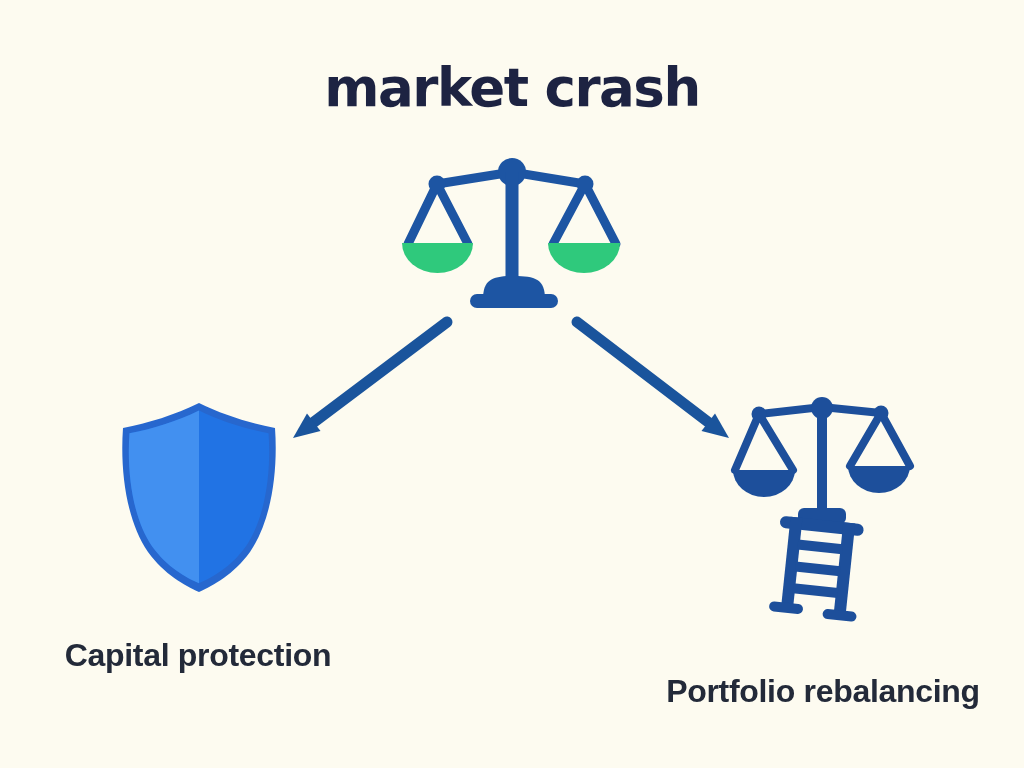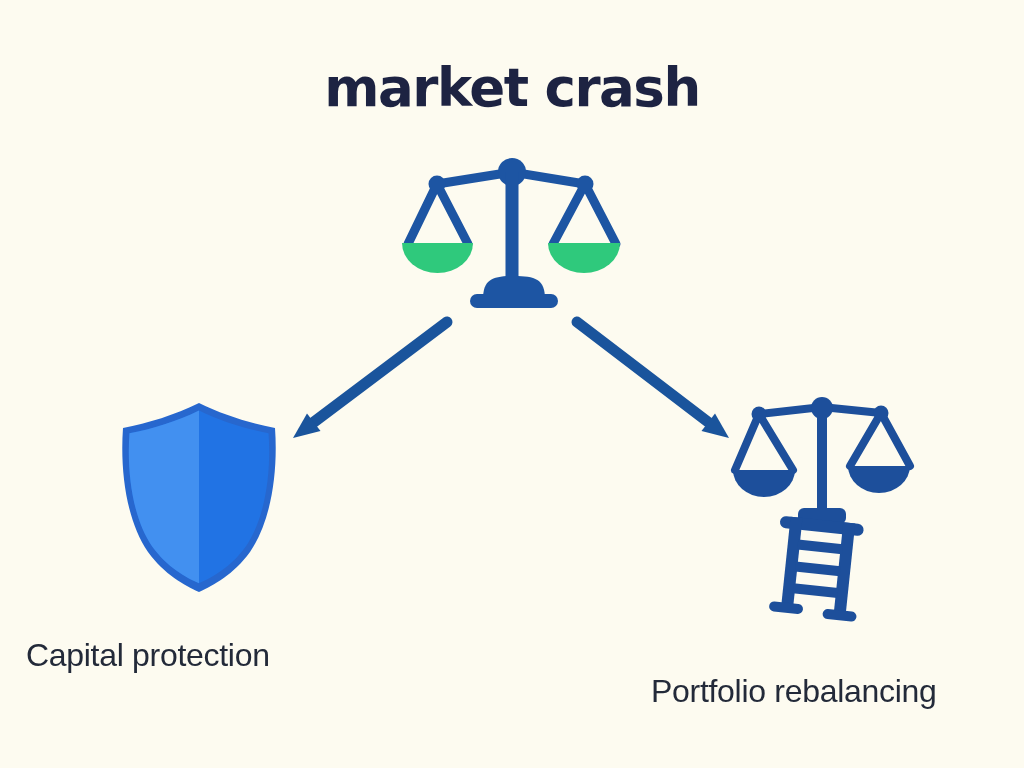--- a/index.html
+++ b/index.html
@@ -29,11 +29,11 @@
     position:absolute;
     top:636px;
     width:344px;
-    text-align:left;
+    text-align:center;
     font-size:32px;
     letter-spacing:-0.3px;
     line-height:1.2;
-    font-weight:400;
+    font-weight:700;
   }
   .label-left{left:26px;}
   .label-right{left:651px;}

